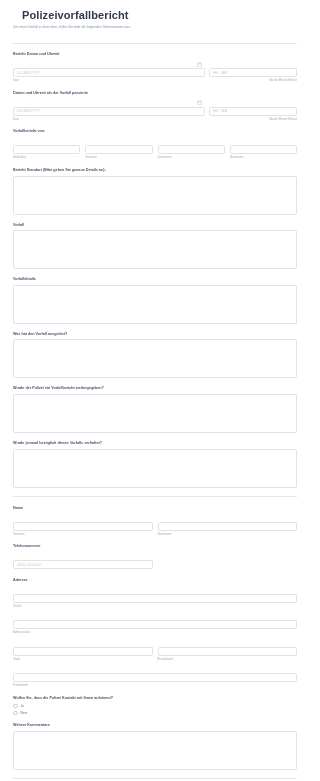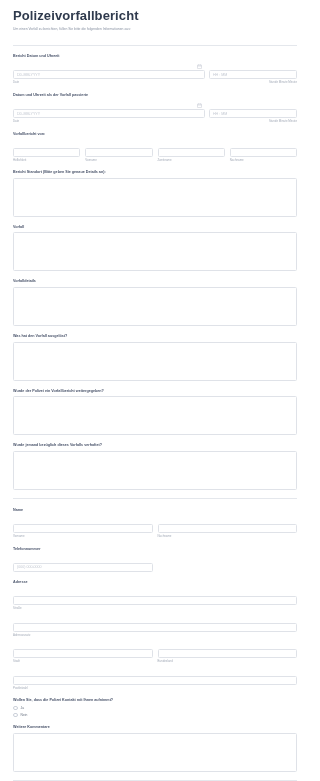--- a/index.html
+++ b/index.html
@@ -16,11 +16,11 @@
   
   .header { padding: 9px 0 8px 0; }
   .title {
-    font-size: 13px;
+    font-size: 11px;
     font-weight: bold;
     color: #2f3a4d;
     letter-spacing: .1px;
-    margin: 0 0 3px 0;
+    margin: 0 0 3px 9px;
     line-height: 1.15;
   }
   .subtitle {

